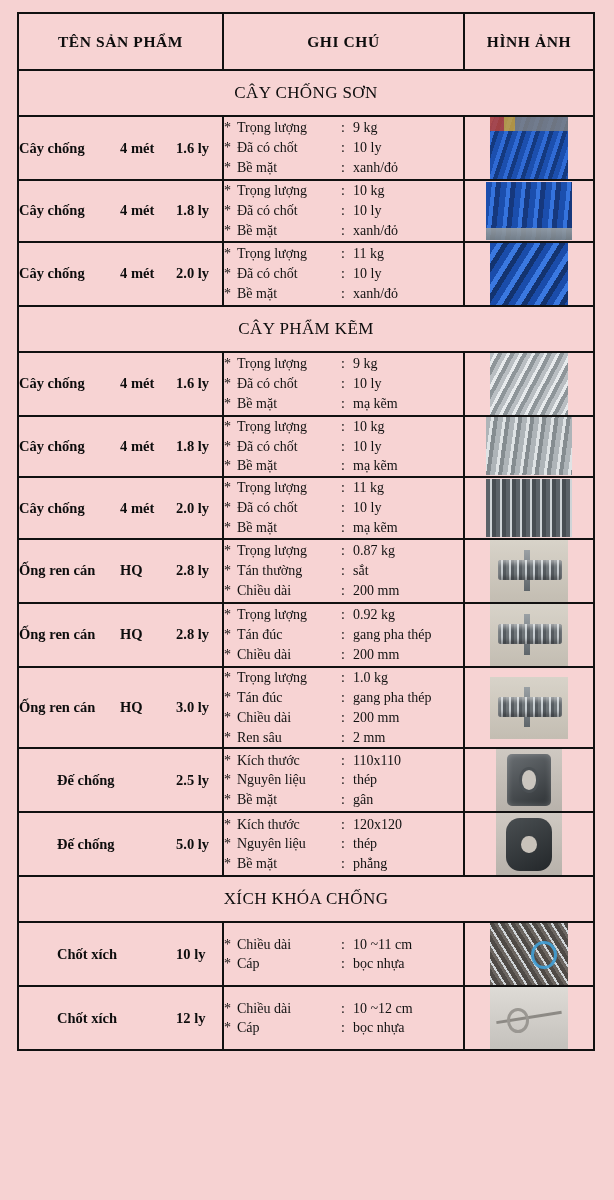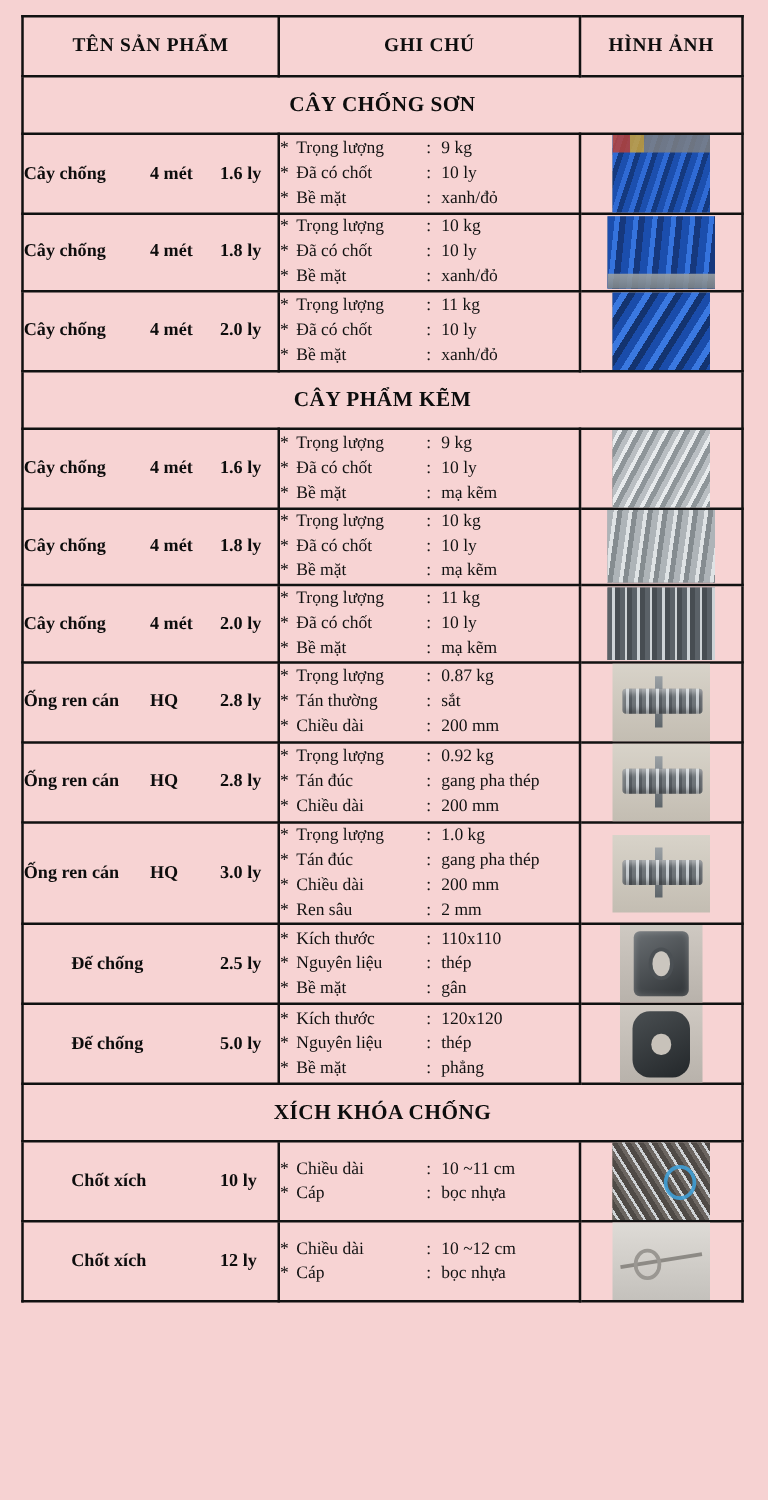--- a/index.html
+++ b/index.html
@@ -46,7 +46,7 @@
 
   
   .hdr-cell {
-    height: 48px;
+    height: 57px;
     text-align: center;
     font-weight: bold;
     font-size: 15.5px;

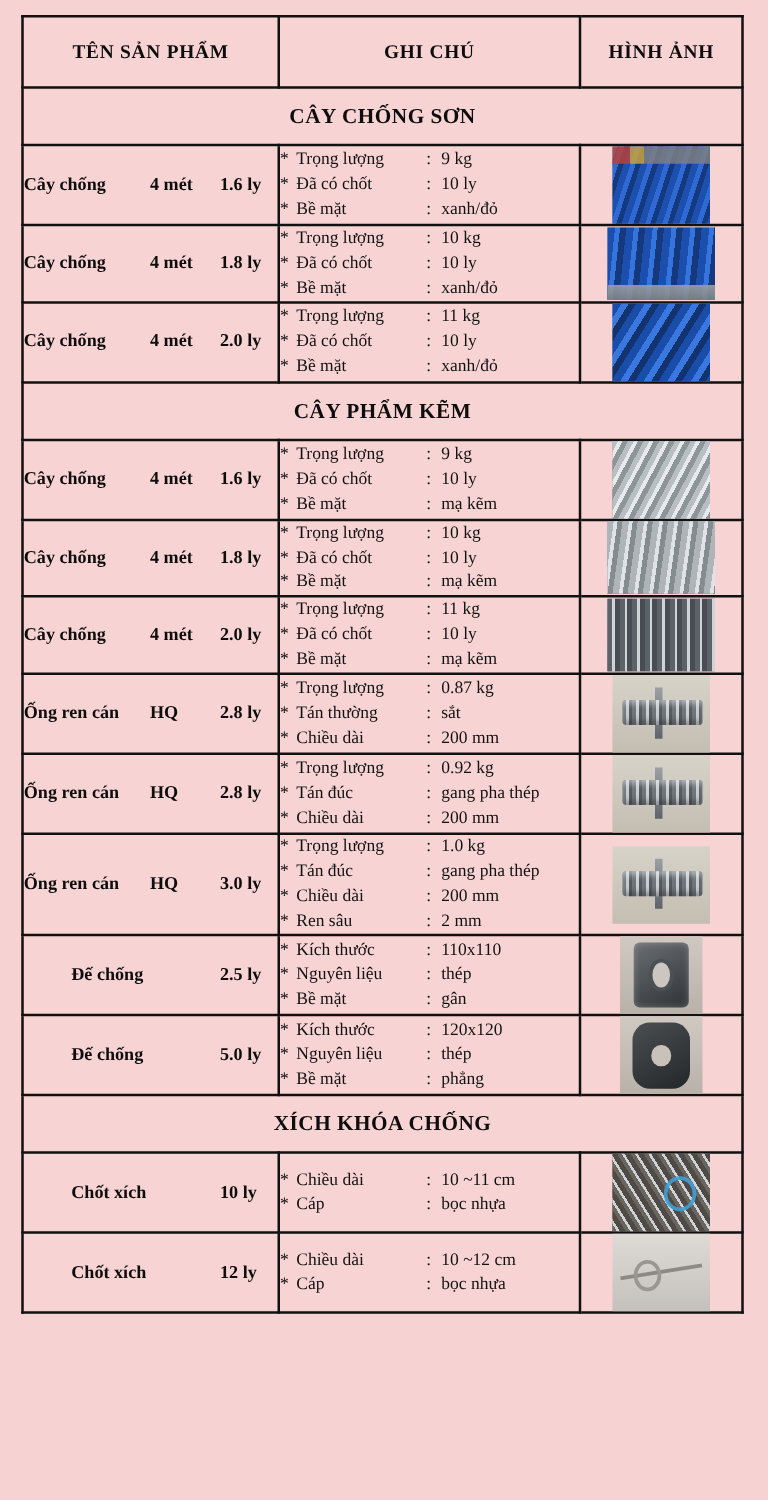--- a/index.html
+++ b/index.html
@@ -58,7 +58,7 @@
   .section-cell {
     height: 46px;
     text-align: center;
-    font-weight: bold;
+    font-weight: normal;
     font-size: 17px;
     letter-spacing: 0.4px;
     color: #0d0d0d;

